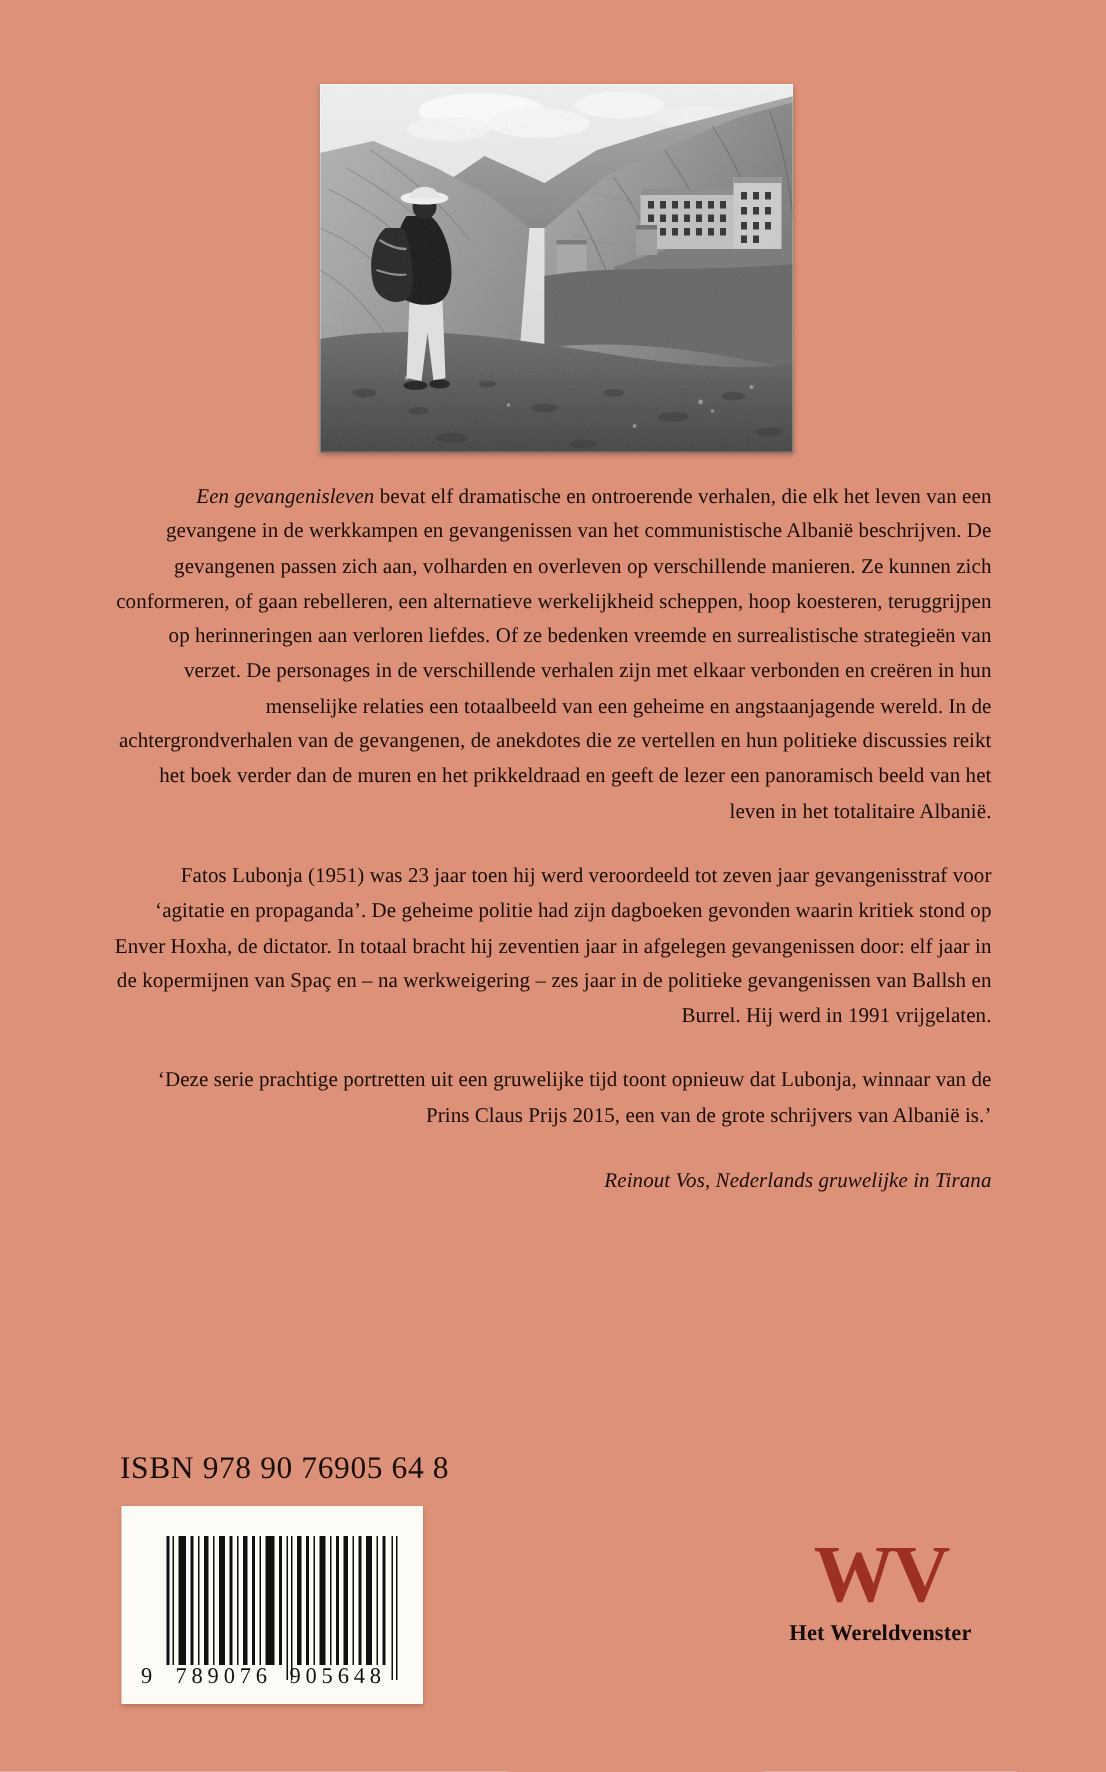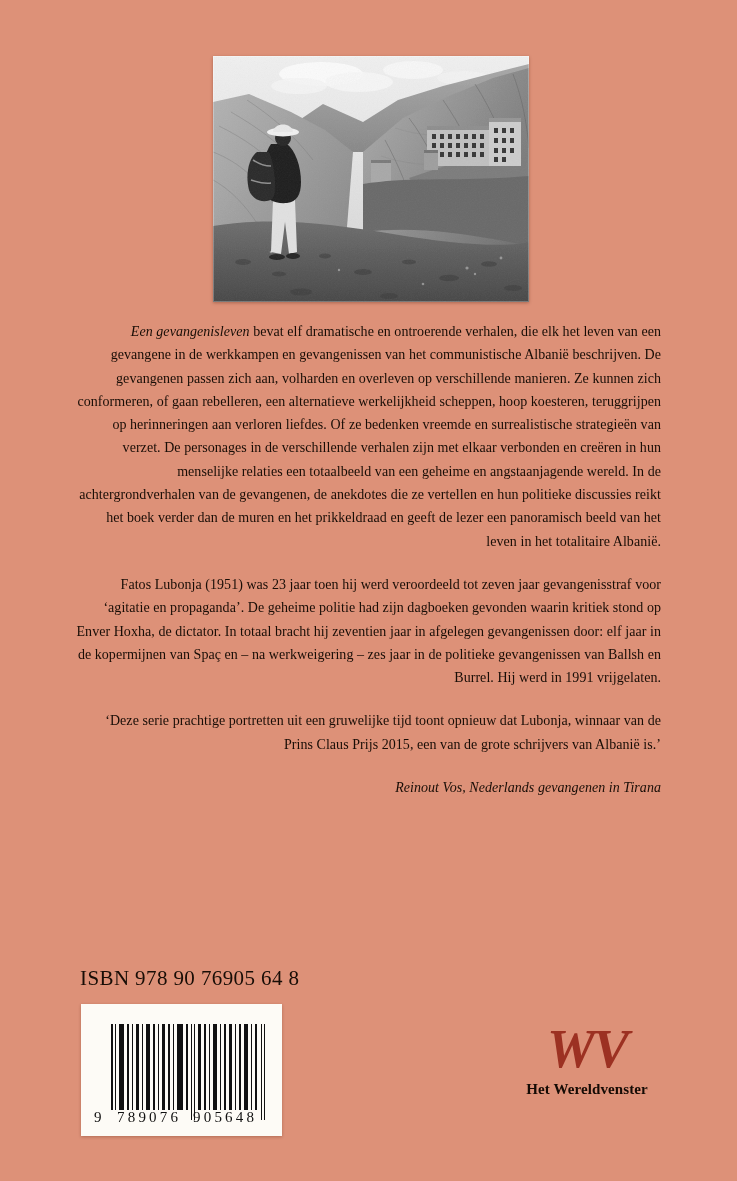--- a/index.html
+++ b/index.html
@@ -290,7 +290,7 @@
 
     <div class="quote-block">
       <p class="body">‘Deze serie prachtige portretten uit een gruwelijke tijd toont opnieuw dat Lubonja, winnaar van de Prins Claus Prijs 2015, een van de grote schrijvers van Albanië is.’</p>
-      <p class="body attrib">Reinout Vos, Nederlands gevangenen in Tirana</p>
+      <p class="body attrib">Reinout Vos, Nederlands gruwelijke in Tirana</p>
     </div>
   </div>
 

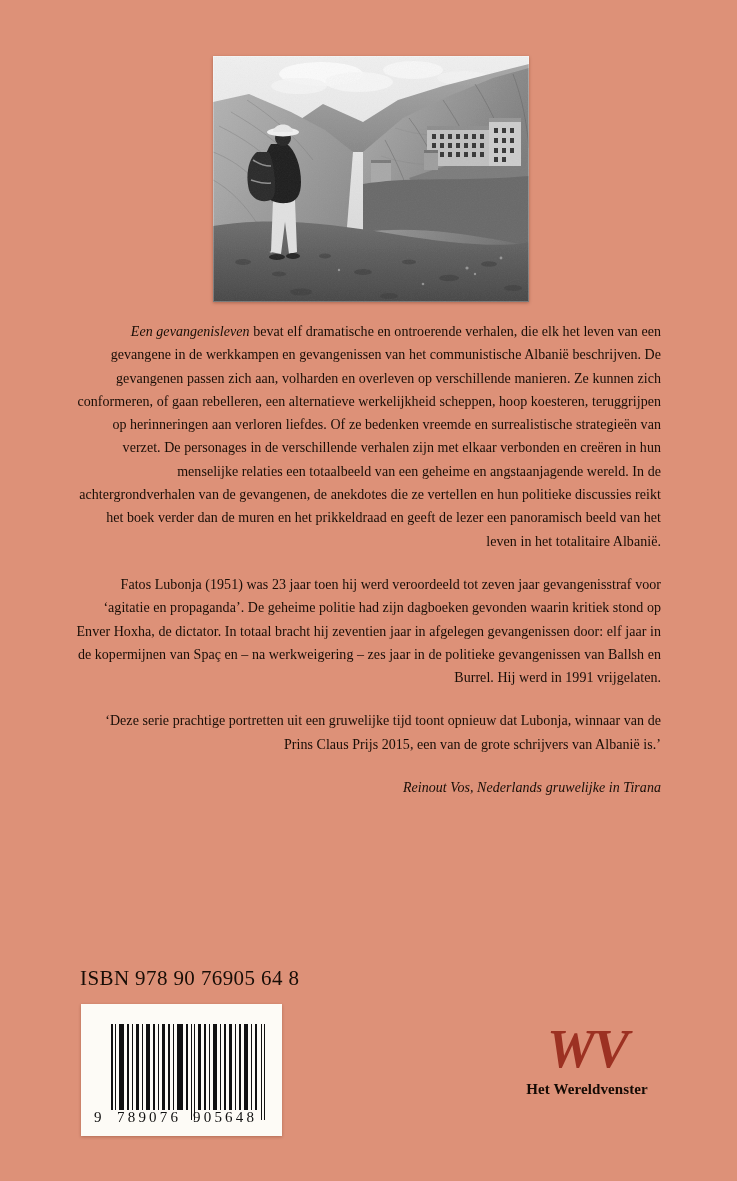--- a/index.html
+++ b/index.html
@@ -98,7 +98,6 @@
     color: #9c3122;
     letter-spacing: -2px;
     font-family: "Liberation Serif", "DejaVu Serif", serif;
-    font-style: italic;
   }
   .logo-name {
     margin-top: 4px;

